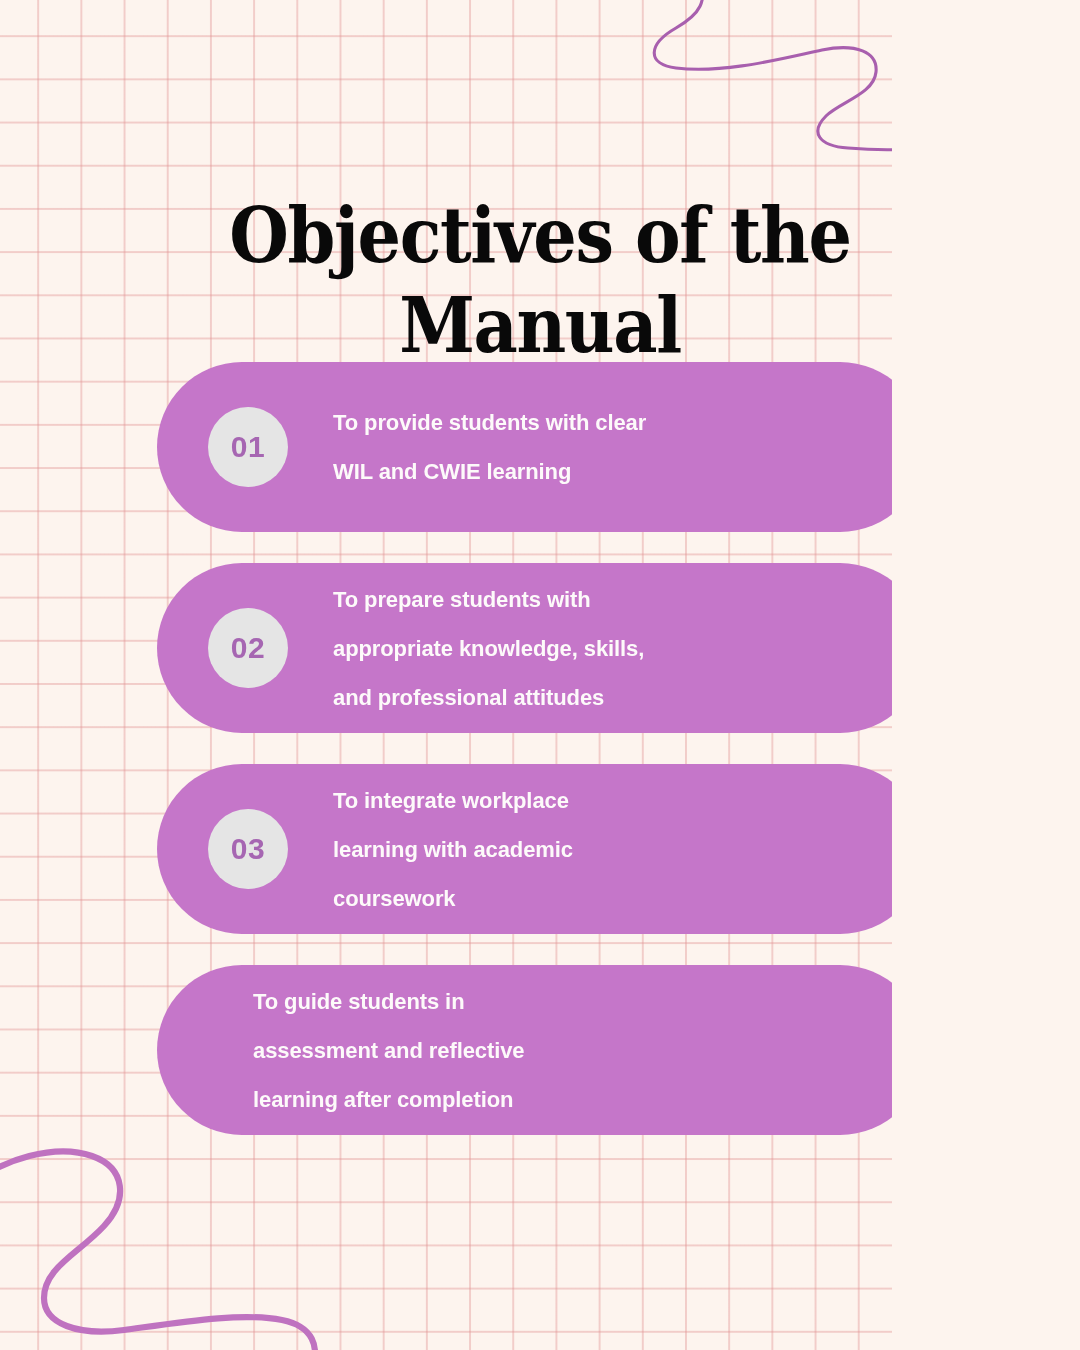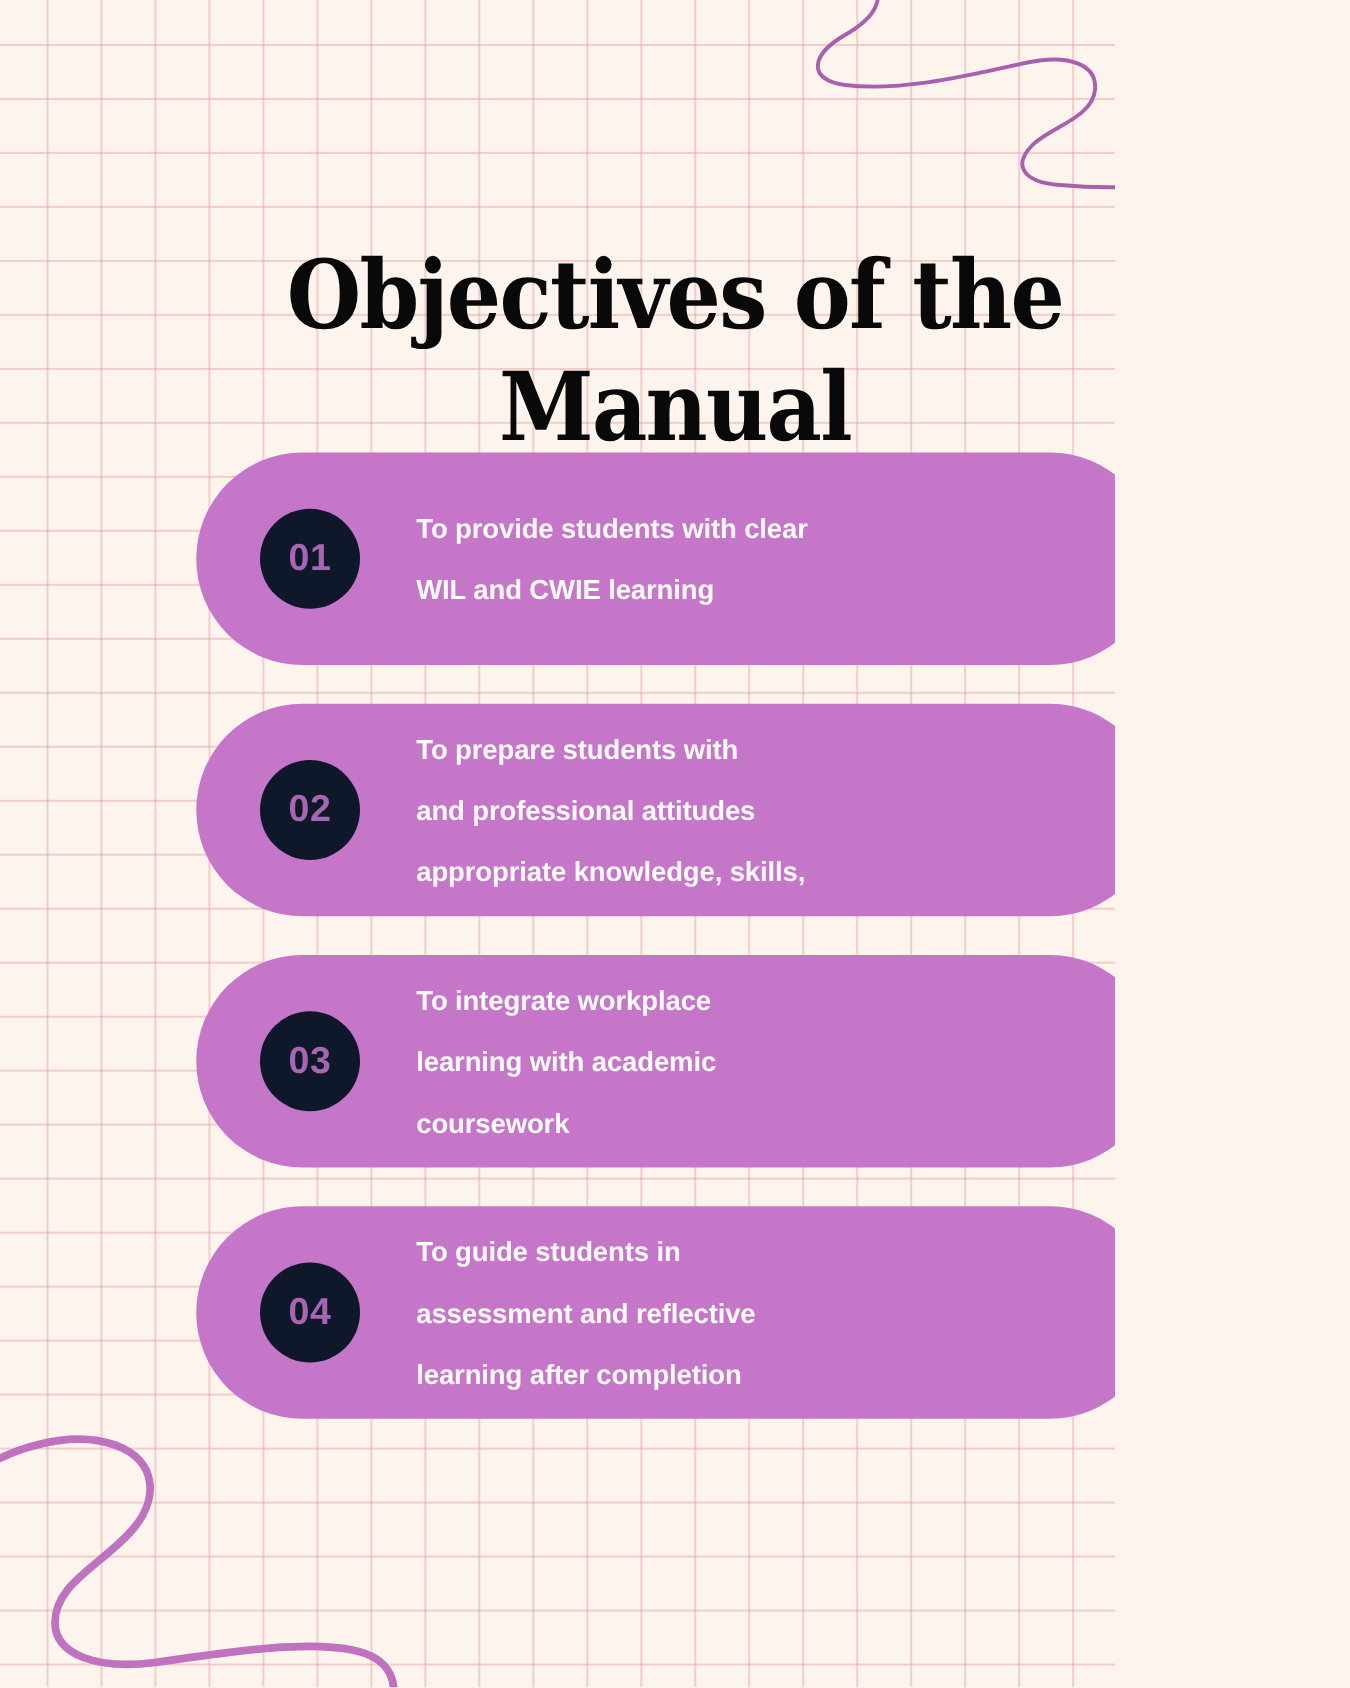--- a/index.html
+++ b/index.html
@@ -96,7 +96,7 @@
     width: 80px;
     height: 80px;
     border-radius: 50%;
-    background: #0f172a;
+    background: #e5e5e5;
     display: flex;
     align-items: center;
     justify-content: center;

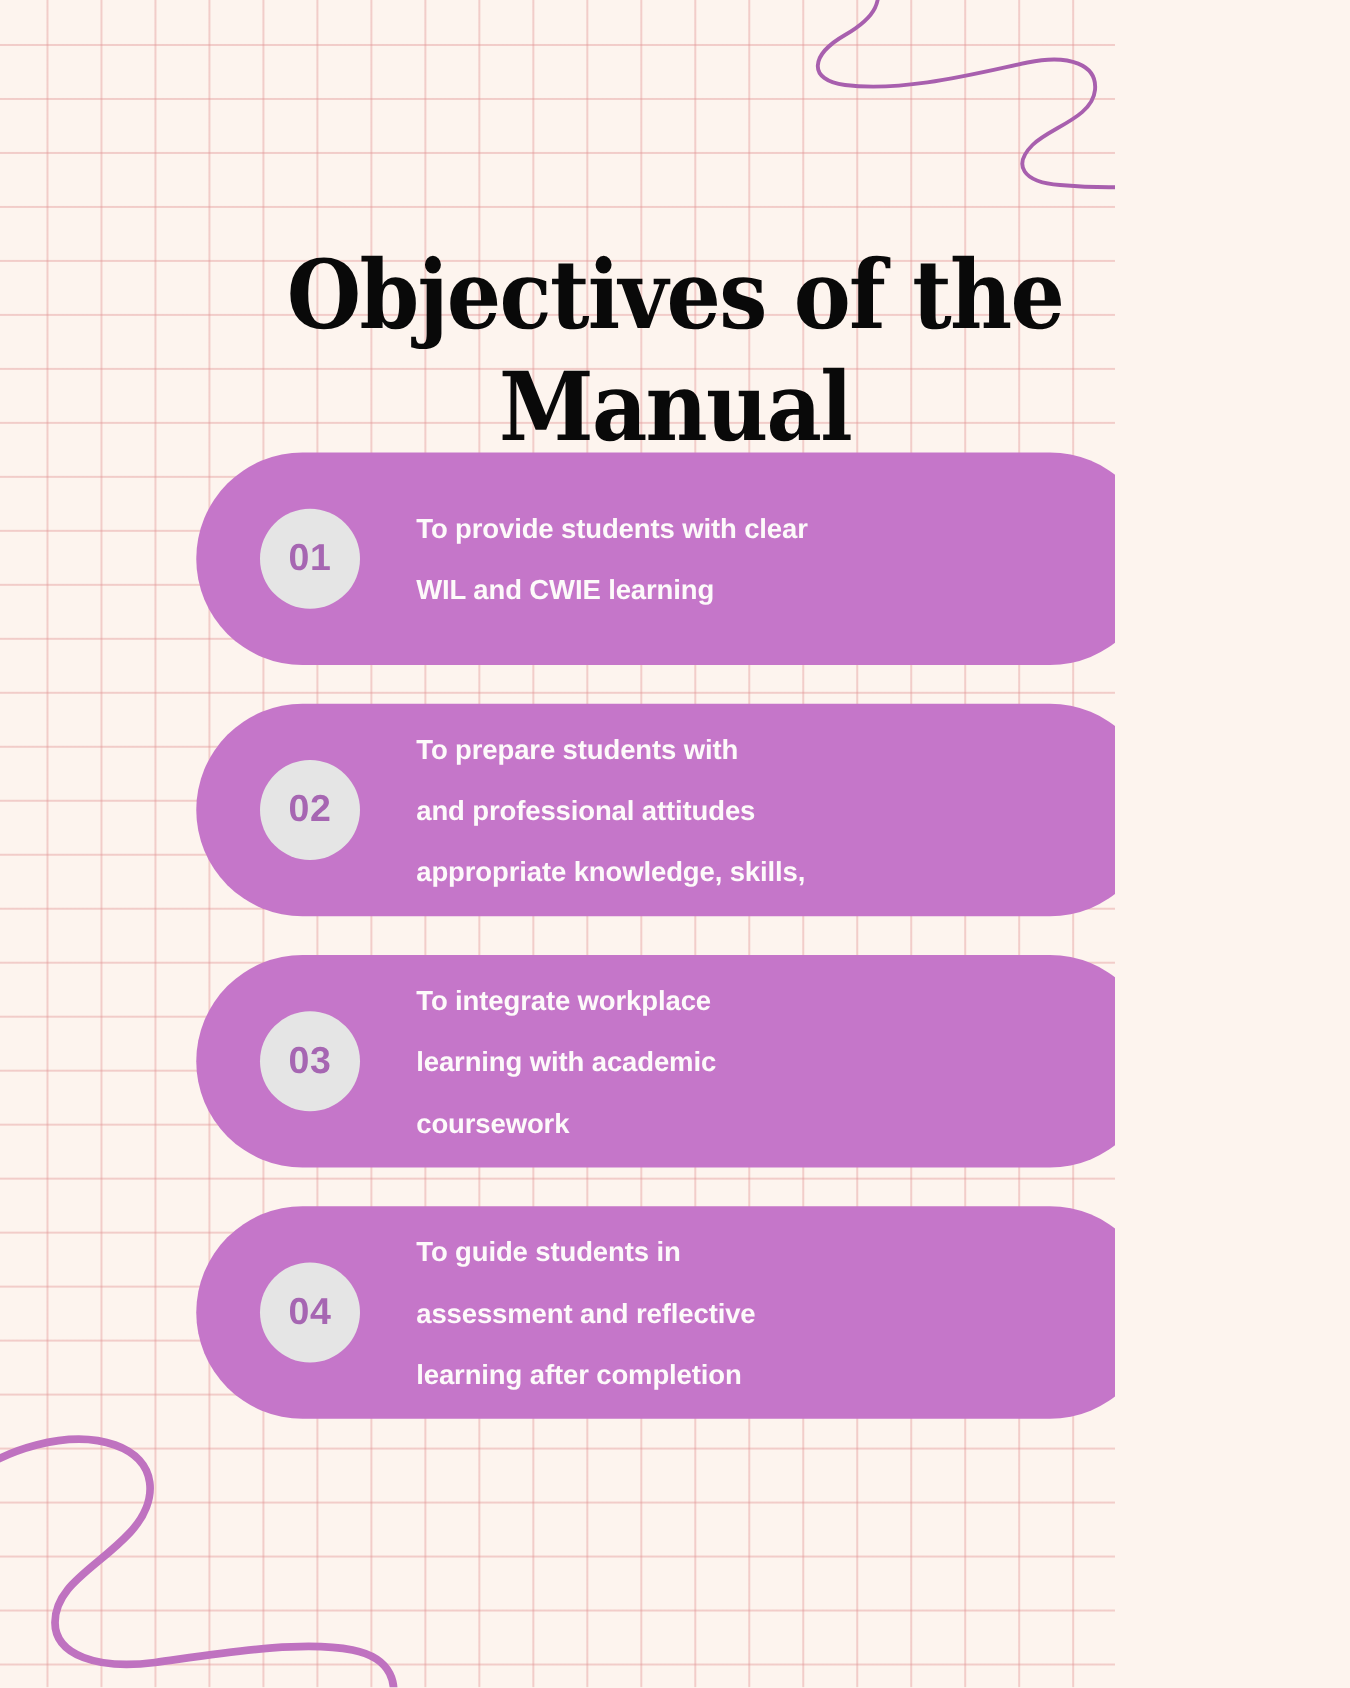--- a/index.html
+++ b/index.html
@@ -153,8 +153,8 @@
       <div class="badge">02</div>
       <div class="card-text">
         <span class="ln">To prepare students with</span>
+        <span class="ln">appropriate knowledge, skills,</span>
         <span class="ln">and professional attitudes</span>
-        <span class="ln">appropriate knowledge, skills,</span>
       </div>
     </div>
 

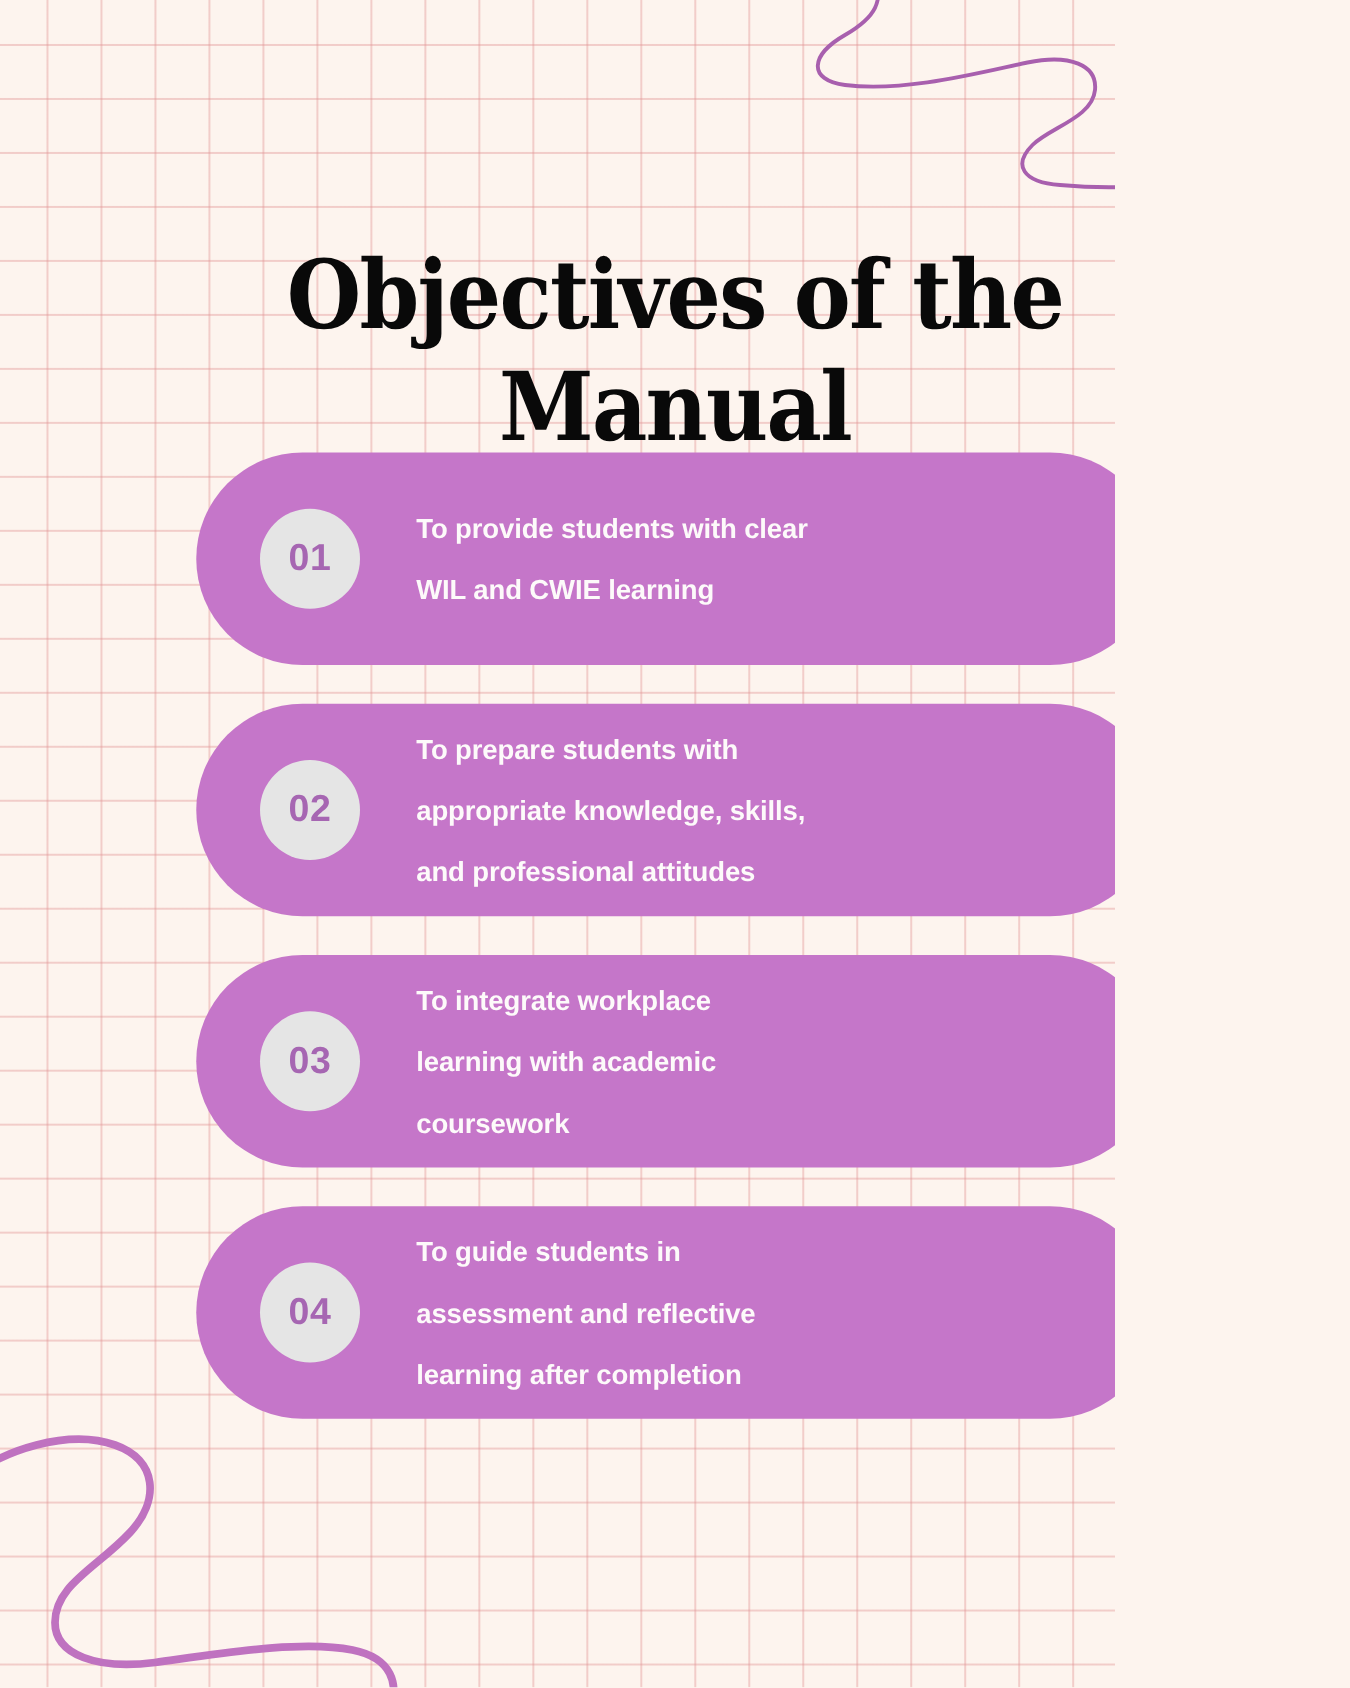--- a/index.html
+++ b/index.html
@@ -168,7 +168,6 @@
     </div>
 
     <div class="card">
-      <div class="badge">04</div>
       <div class="card-text">
         <span class="ln">To guide students in</span>
         <span class="ln">assessment and reflective</span>

